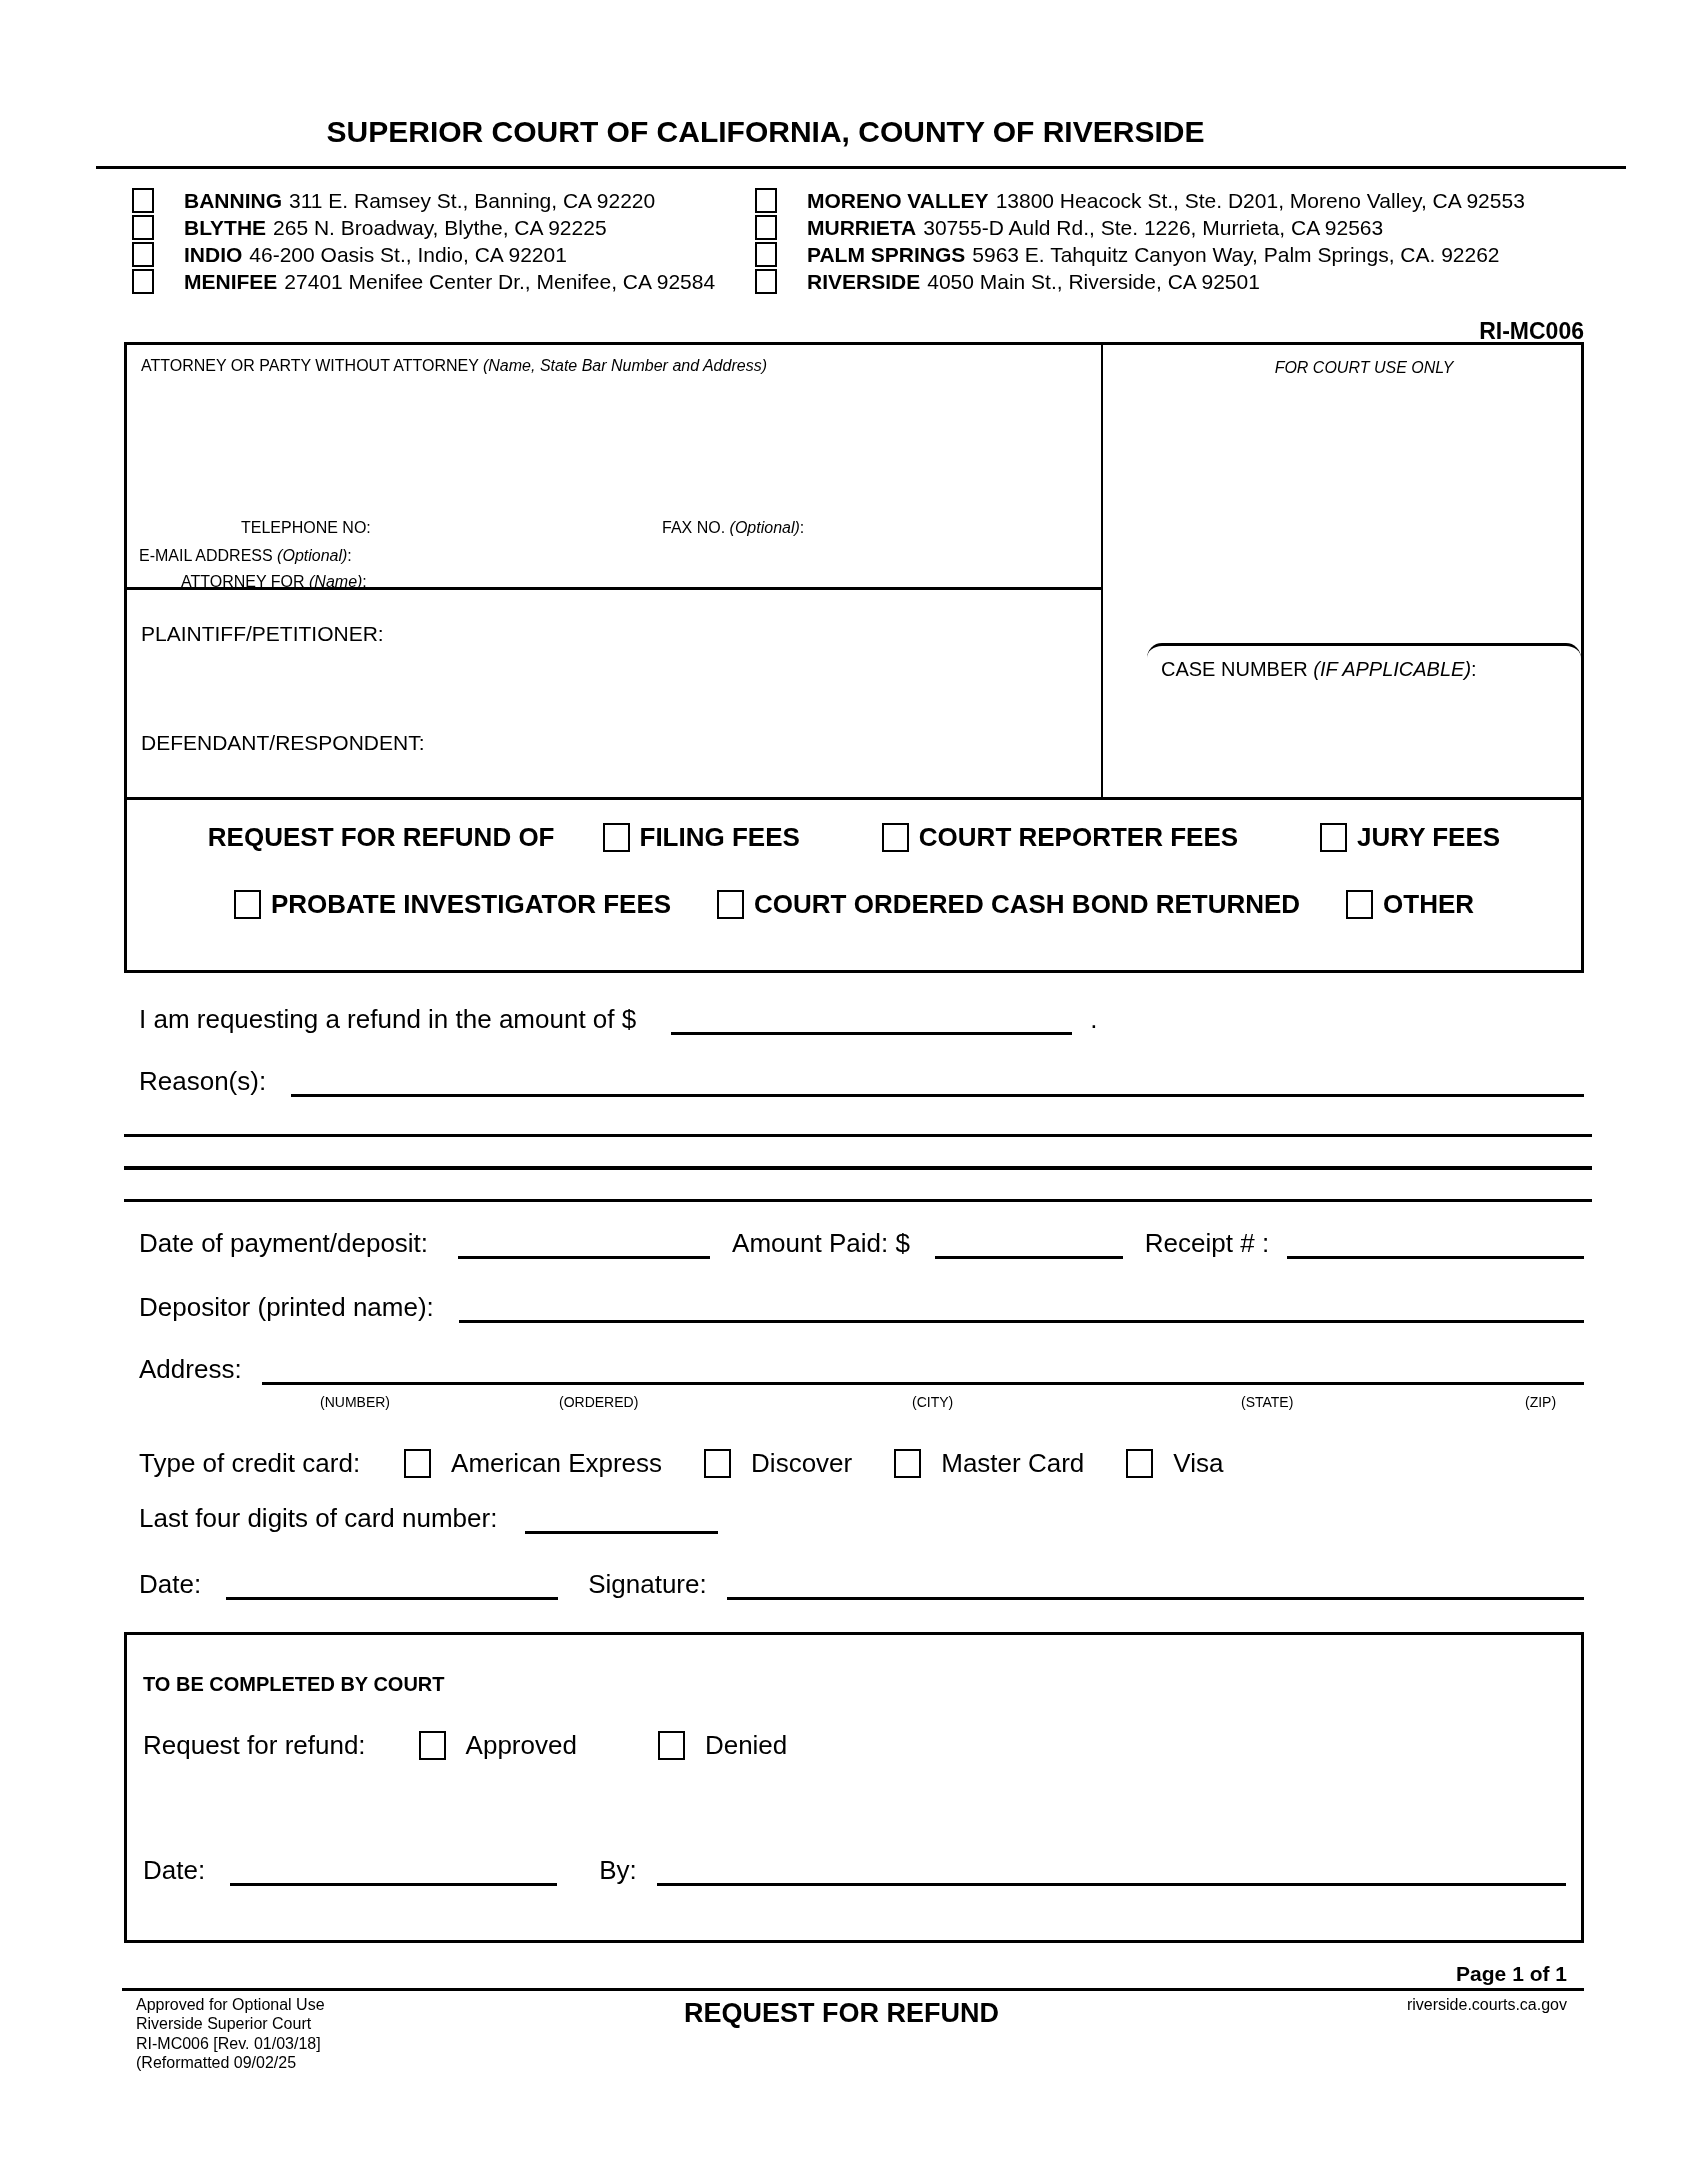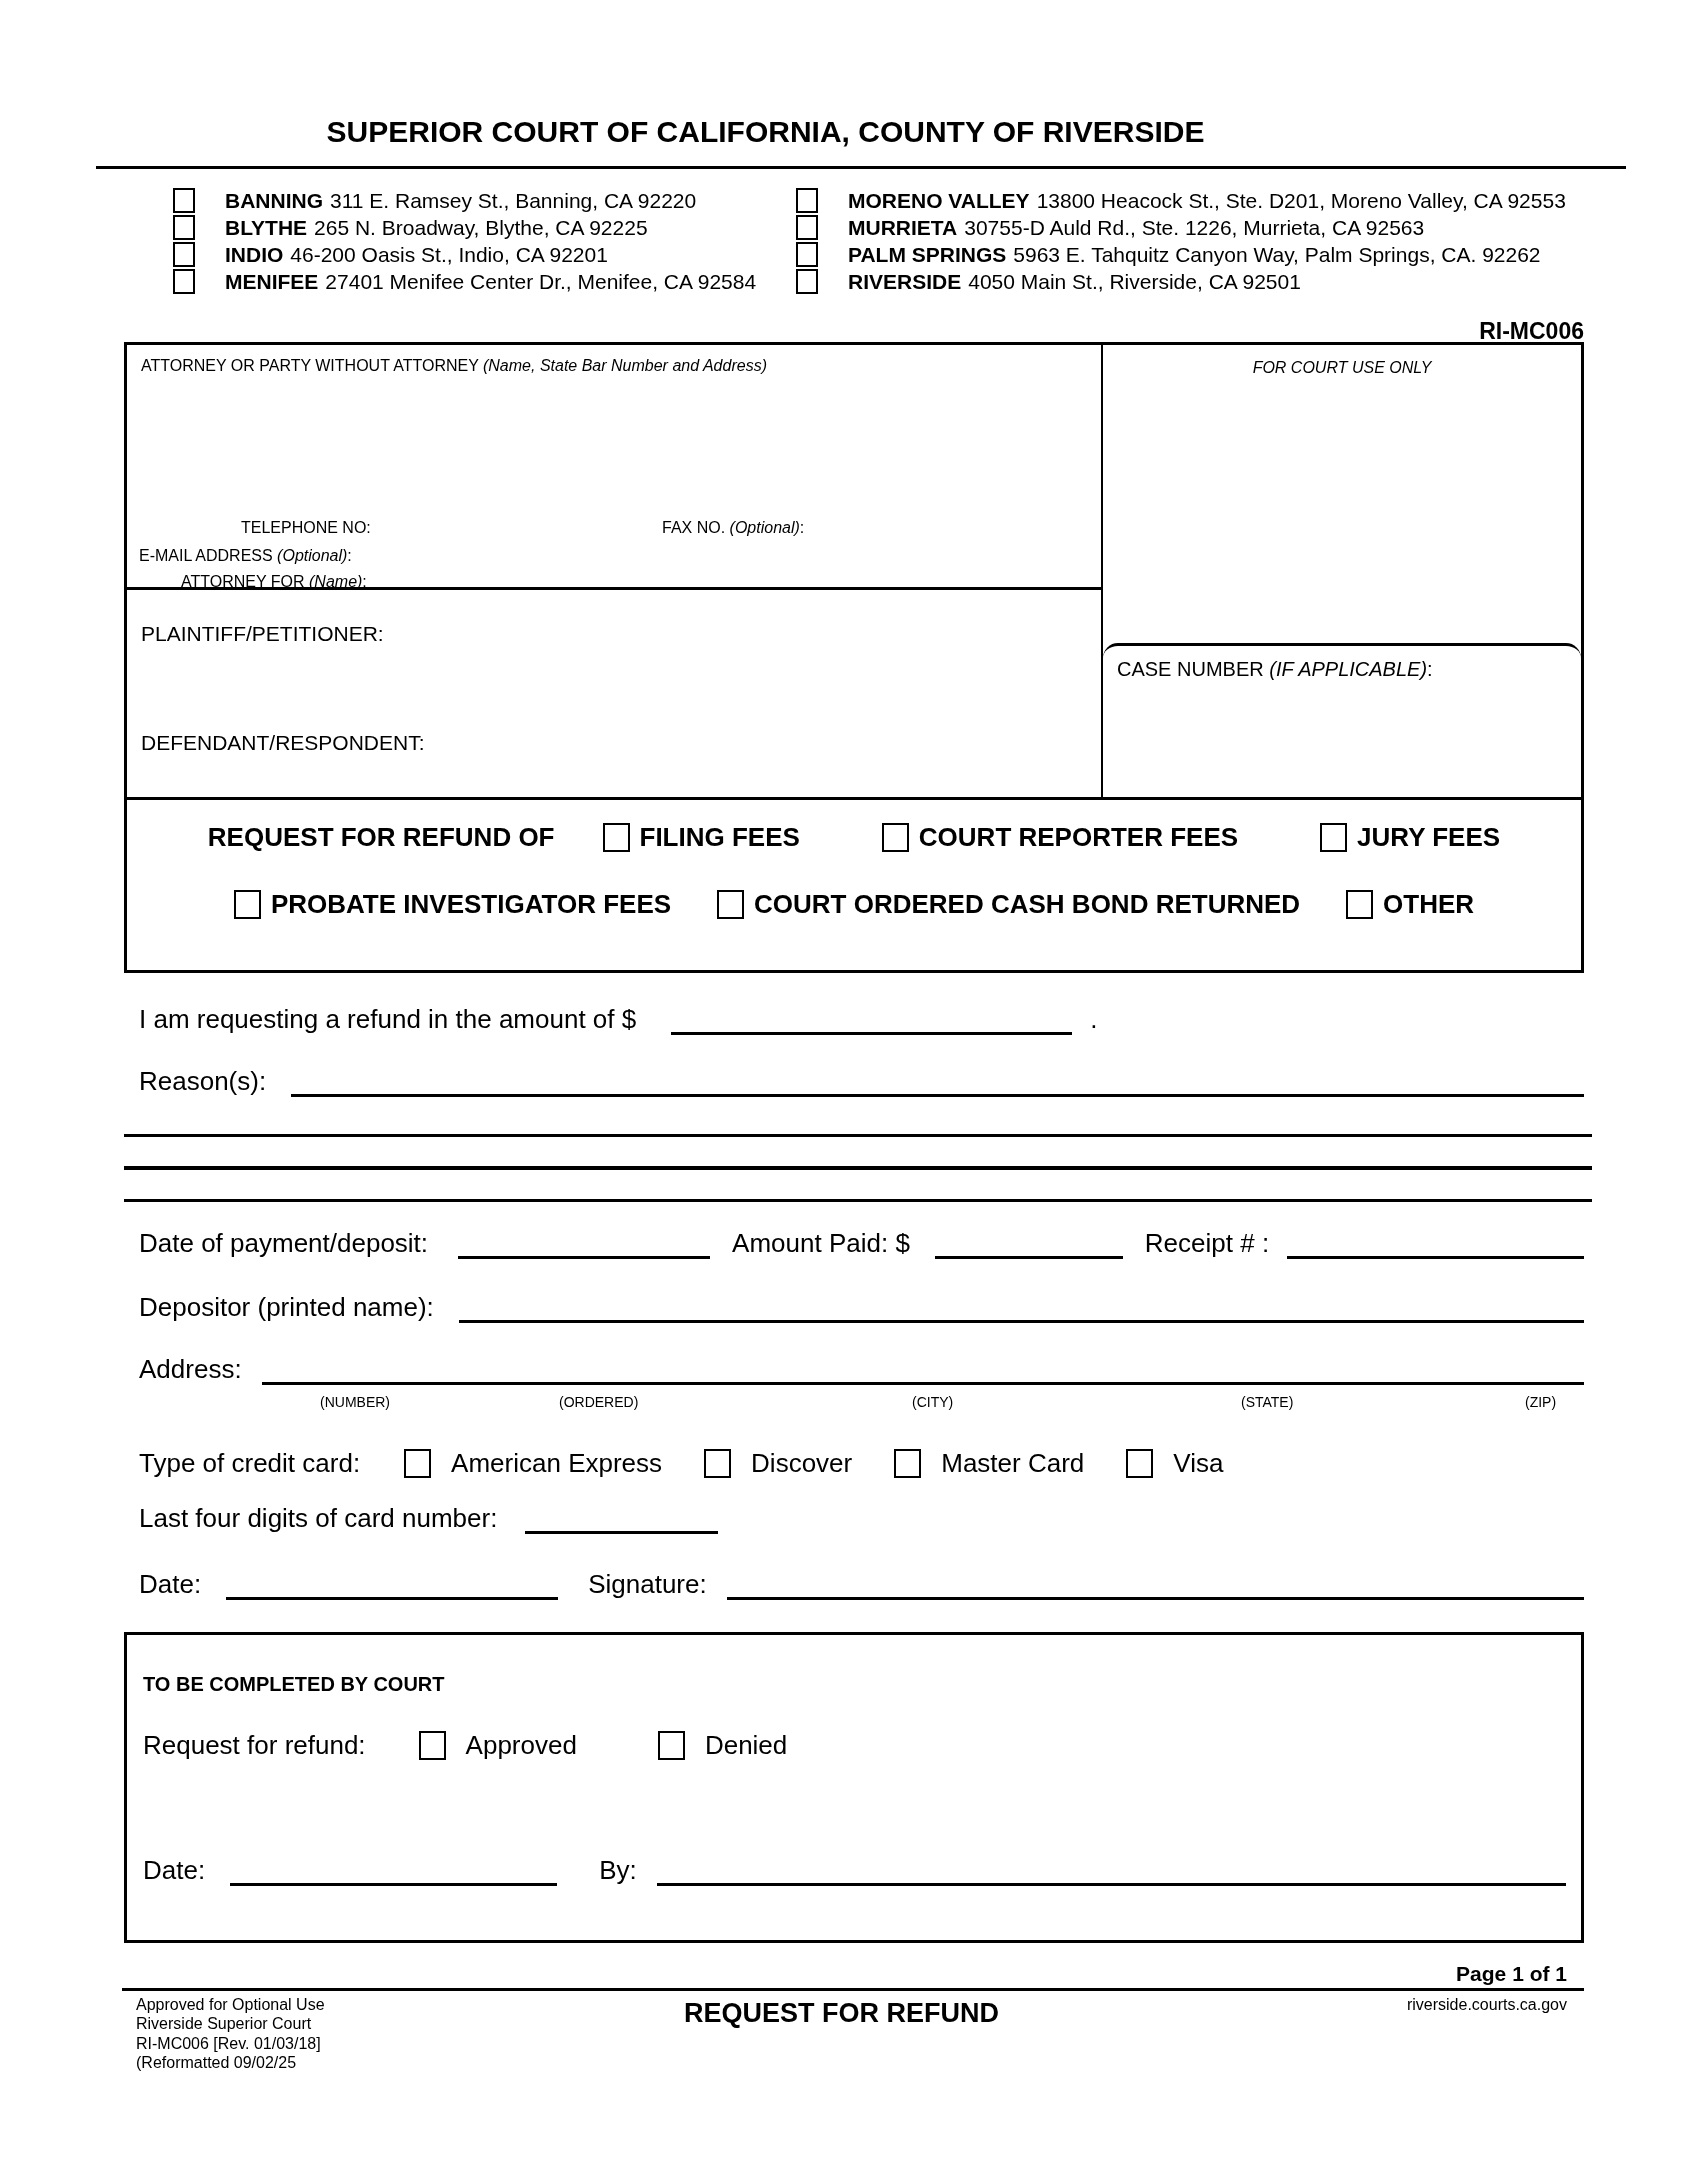--- a/index.html
+++ b/index.html
@@ -16,7 +16,7 @@
   .cb-fee{width:23px;height:25px;margin-right:10px;vertical-align:-4px;}
   .cb-cc{width:23px;height:25px;margin-right:20px;}
   
-  .branch-col{position:absolute;margin-left:41px;}
+  .branch-col{position:absolute;}
   .branch-row{display:flex;align-items:center;height:27px;gap:30px;font-size:21px;white-space:nowrap;}
   .branch-row .addr{margin-left:7px;}
   

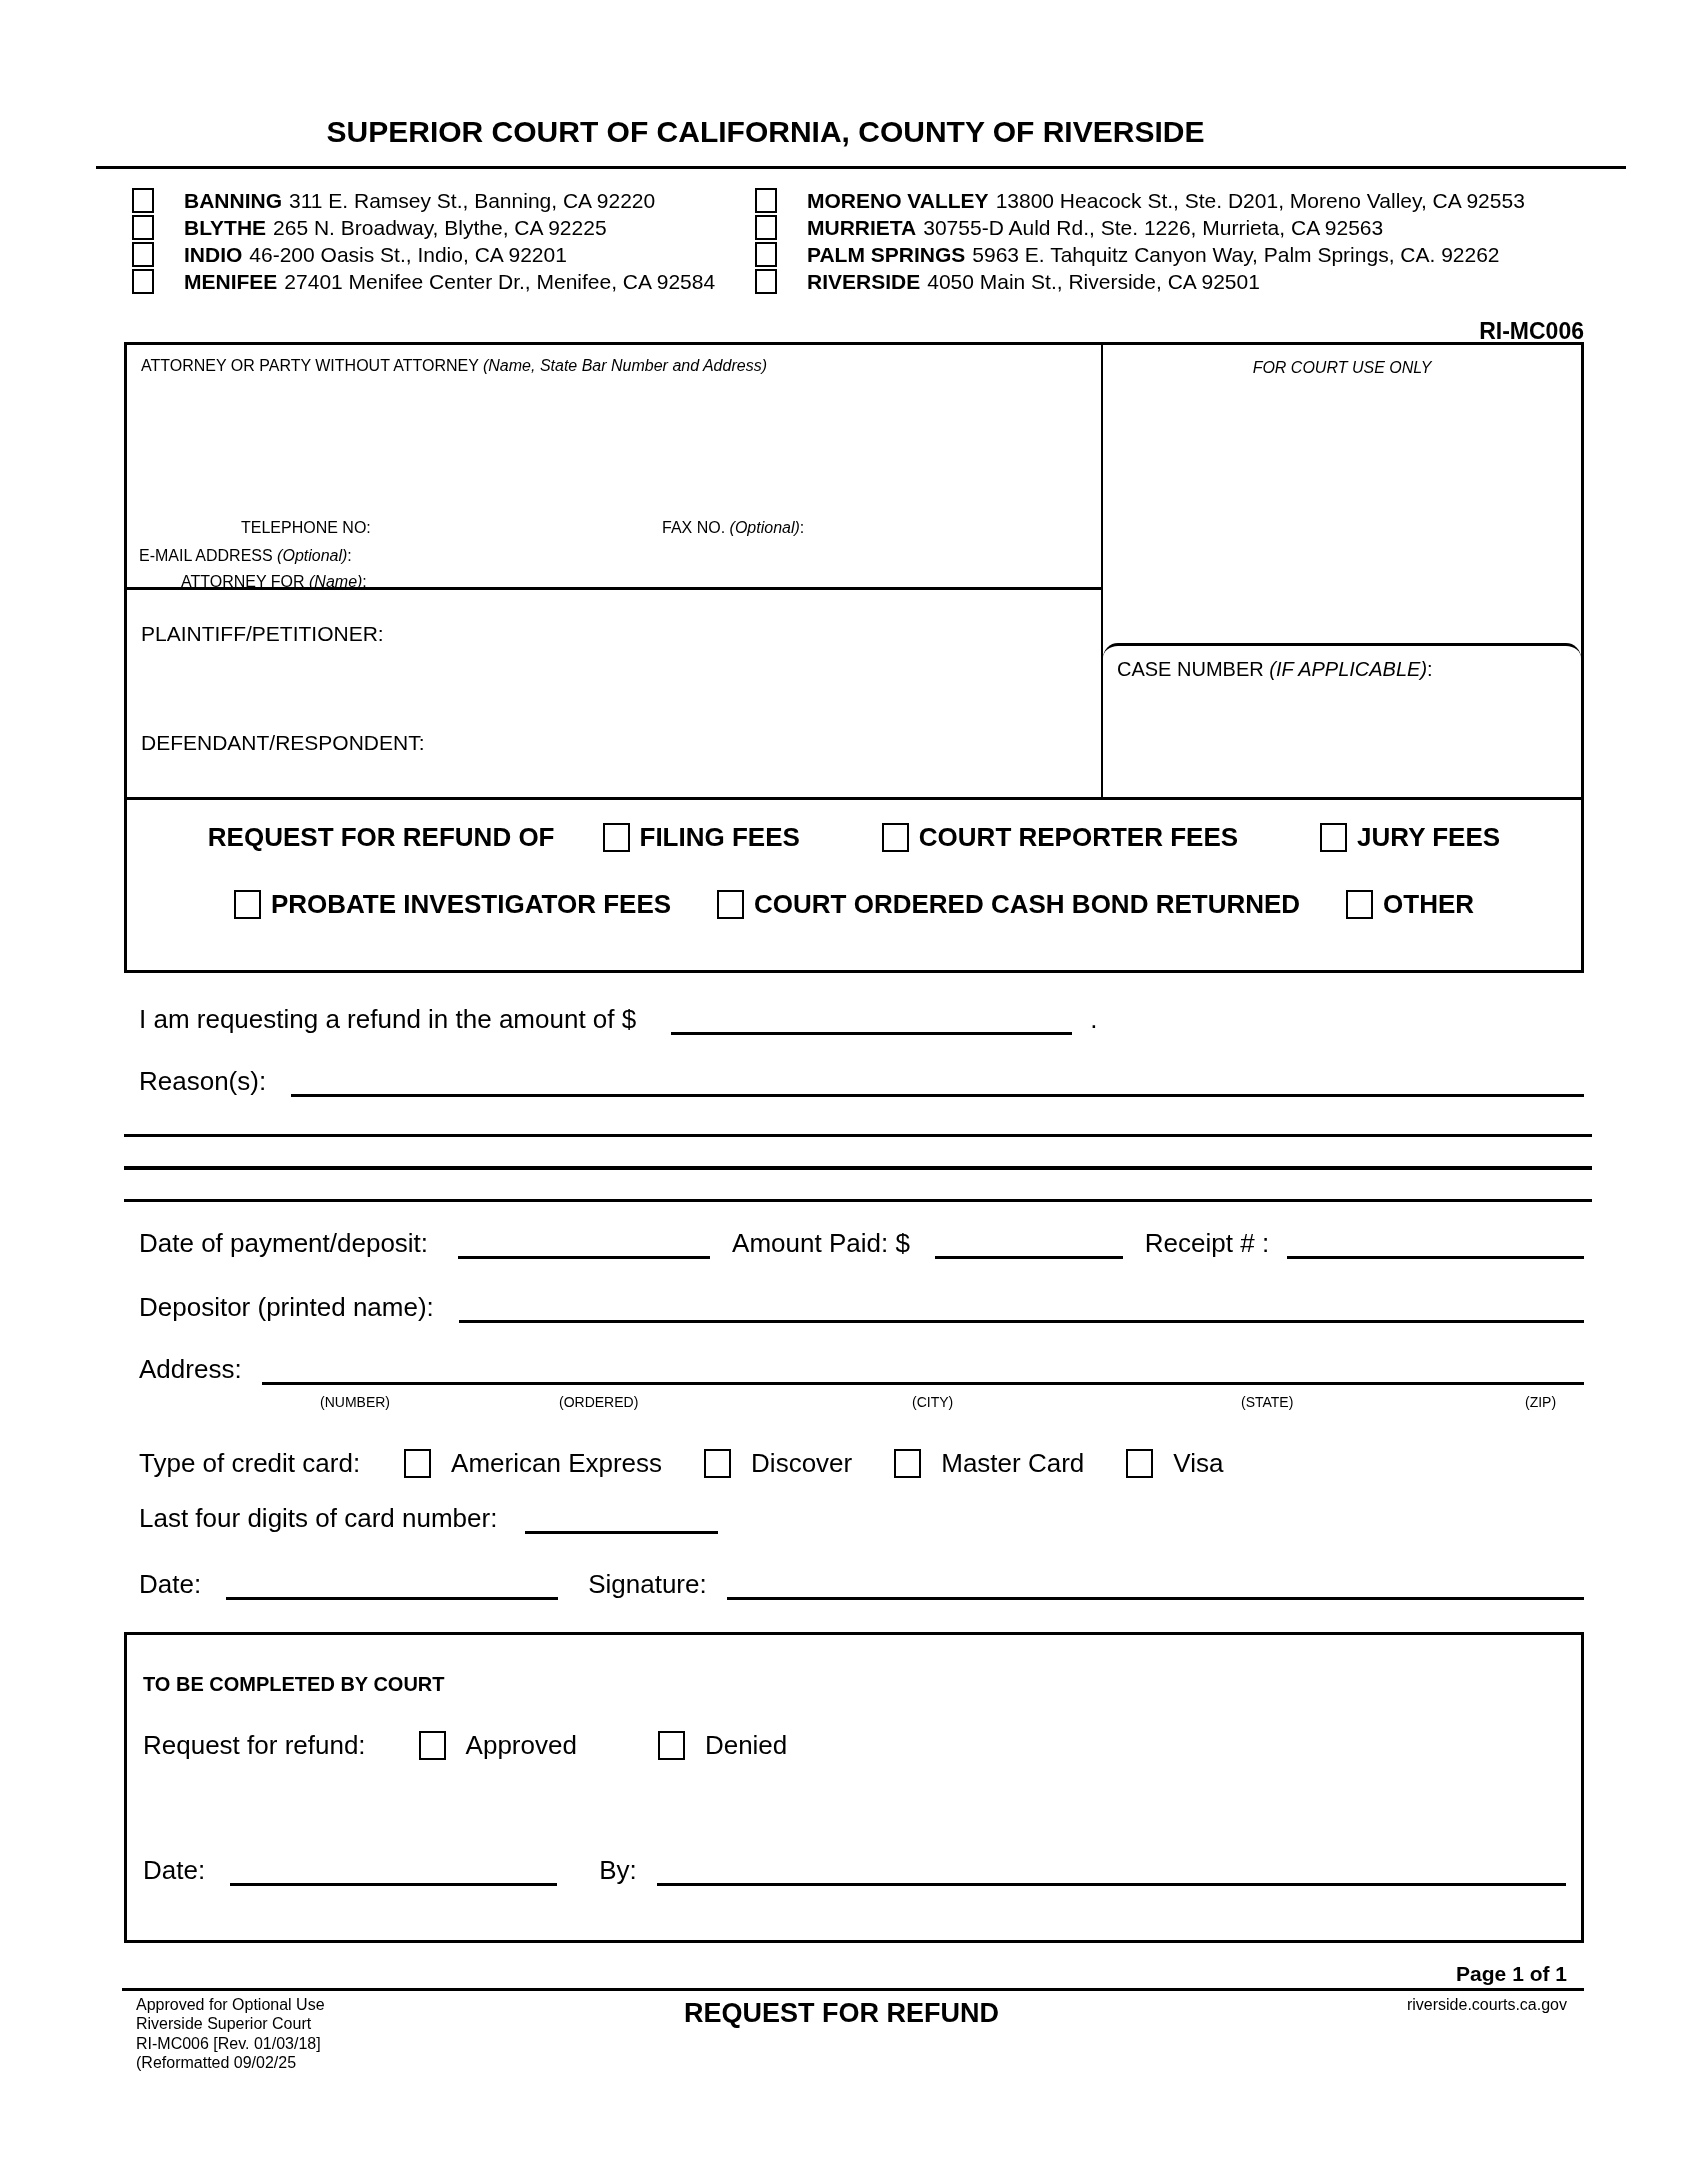--- a/index.html
+++ b/index.html
@@ -22,7 +22,7 @@
   
   .main-box{position:absolute;left:124px;top:342px;width:1460px;height:631px;
             border:3px solid #000;box-sizing:border-box;display:flex;flex-direction:column;}
-  .box-top{display:flex;height:452px;}
+  .box-top{display:flex;height:452px;gap:44px;}
   .pane-left{width:976px;border-right:2px solid #000;display:flex;flex-direction:column;box-sizing:border-box;}
   .cell-attorney{height:245px;border-bottom:3px solid #000;position:relative;box-sizing:border-box;}
   .cell-party{flex:1;position:relative;}

